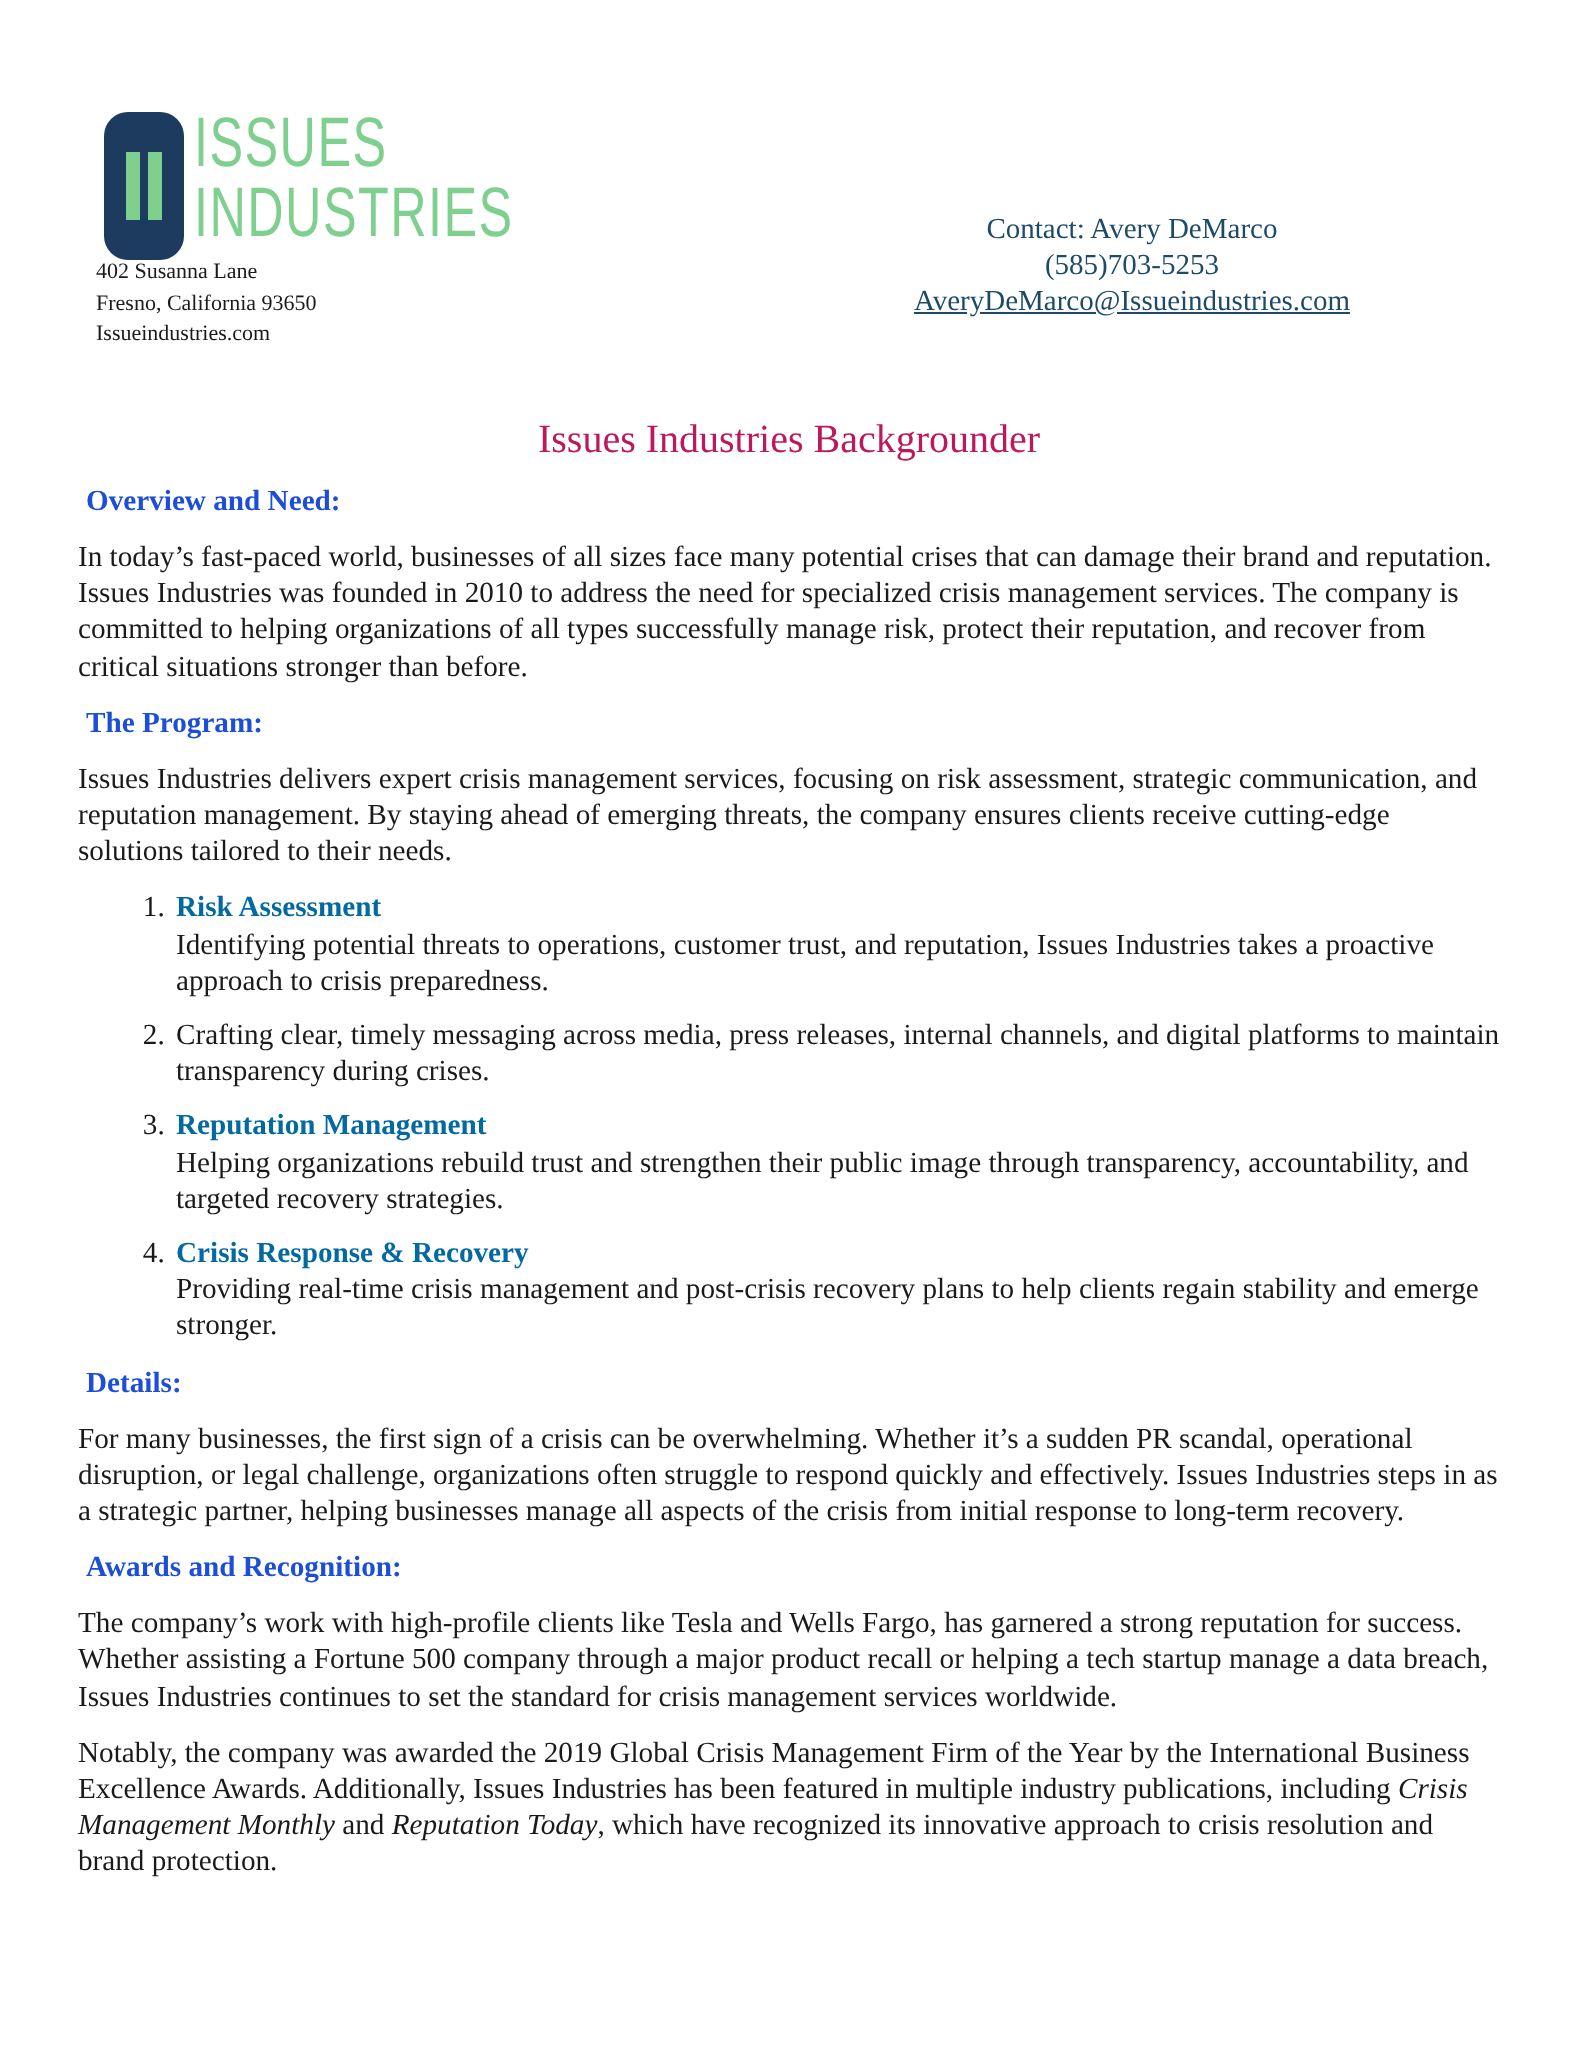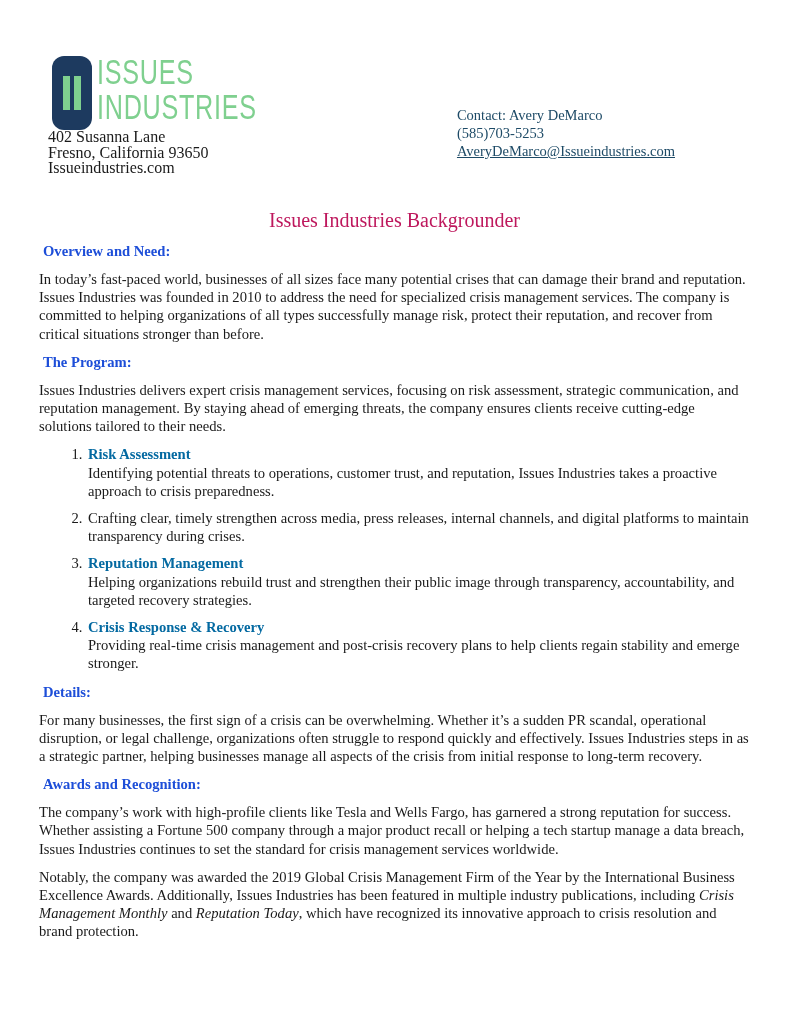--- a/index.html
+++ b/index.html
@@ -18,7 +18,7 @@
                transform: scaleX(0.72); transform-origin: left top; letter-spacing: 1px; white-space: nowrap; }
 
   .address { position: absolute; left: 48px; top: 129px; font-size: 16px; line-height: 15.5px; color: #1a1a1a; }
-  .contact { position: absolute; right: 40px; top: 106px; text-align: left; font-size: 14.5px; line-height: 18px; color: #1d4a66; }
+  .contact { position: absolute; right: 40px; top: 106px; text-align: center; font-size: 14.5px; line-height: 18px; color: #1d4a66; }
   .contact a { color: #1d4a66; text-decoration: underline; }
 
   .title { position: absolute; left: 0; width: 789px; top: 209px; text-align: center;

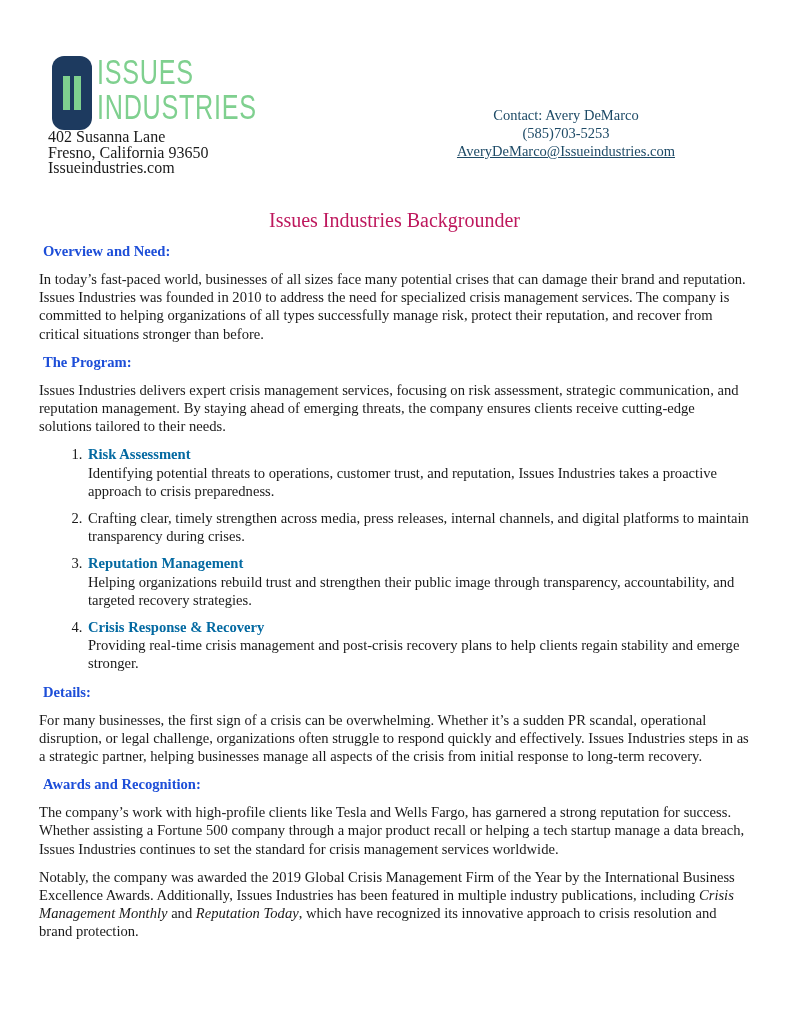--- a/index.html
+++ b/index.html
@@ -17,7 +17,7 @@
                font-weight: normal; color: #7fd08f; font-size: 35px; line-height: 35px;
                transform: scaleX(0.72); transform-origin: left top; letter-spacing: 1px; white-space: nowrap; }
 
-  .address { position: absolute; left: 48px; top: 129px; font-size: 16px; line-height: 15.5px; color: #1a1a1a; }
+  .address { position: absolute; left: 48px; top: 129px; font-size: 11px; line-height: 15.5px; color: #1a1a1a; }
   .contact { position: absolute; right: 40px; top: 106px; text-align: center; font-size: 14.5px; line-height: 18px; color: #1d4a66; }
   .contact a { color: #1d4a66; text-decoration: underline; }
 

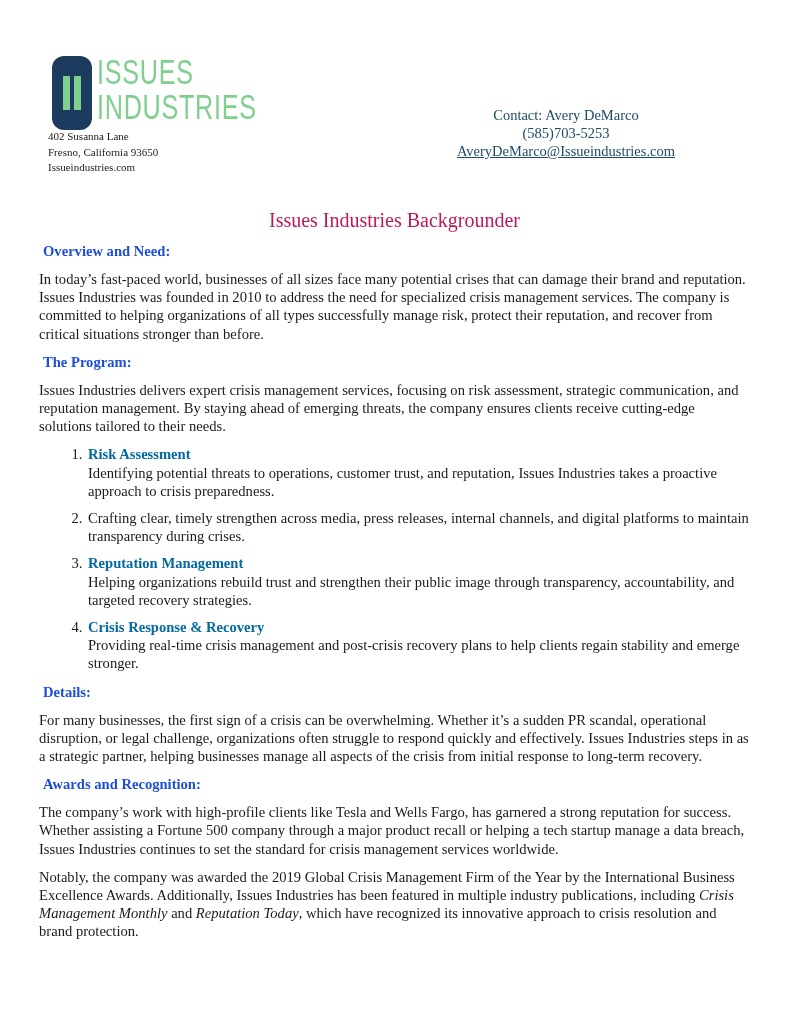--- a/index.html
+++ b/index.html
@@ -76,7 +76,7 @@
         <span>Identifying potential threats to operations, customer trust, and reputation, Issues Industries takes a proactive approach to crisis preparedness.</span>
       </li>
       <li>
-        <span>Crafting clear, timely strengthen across media, press releases, internal channels, and digital platforms to maintain transparency during crises.</span>
+        <span>Crafting clear, timely messaging across media, press releases, internal channels, and digital platforms to maintain transparency during crises.</span>
       </li>
       <li>
         <span class="item-title">Reputation Management</span>

